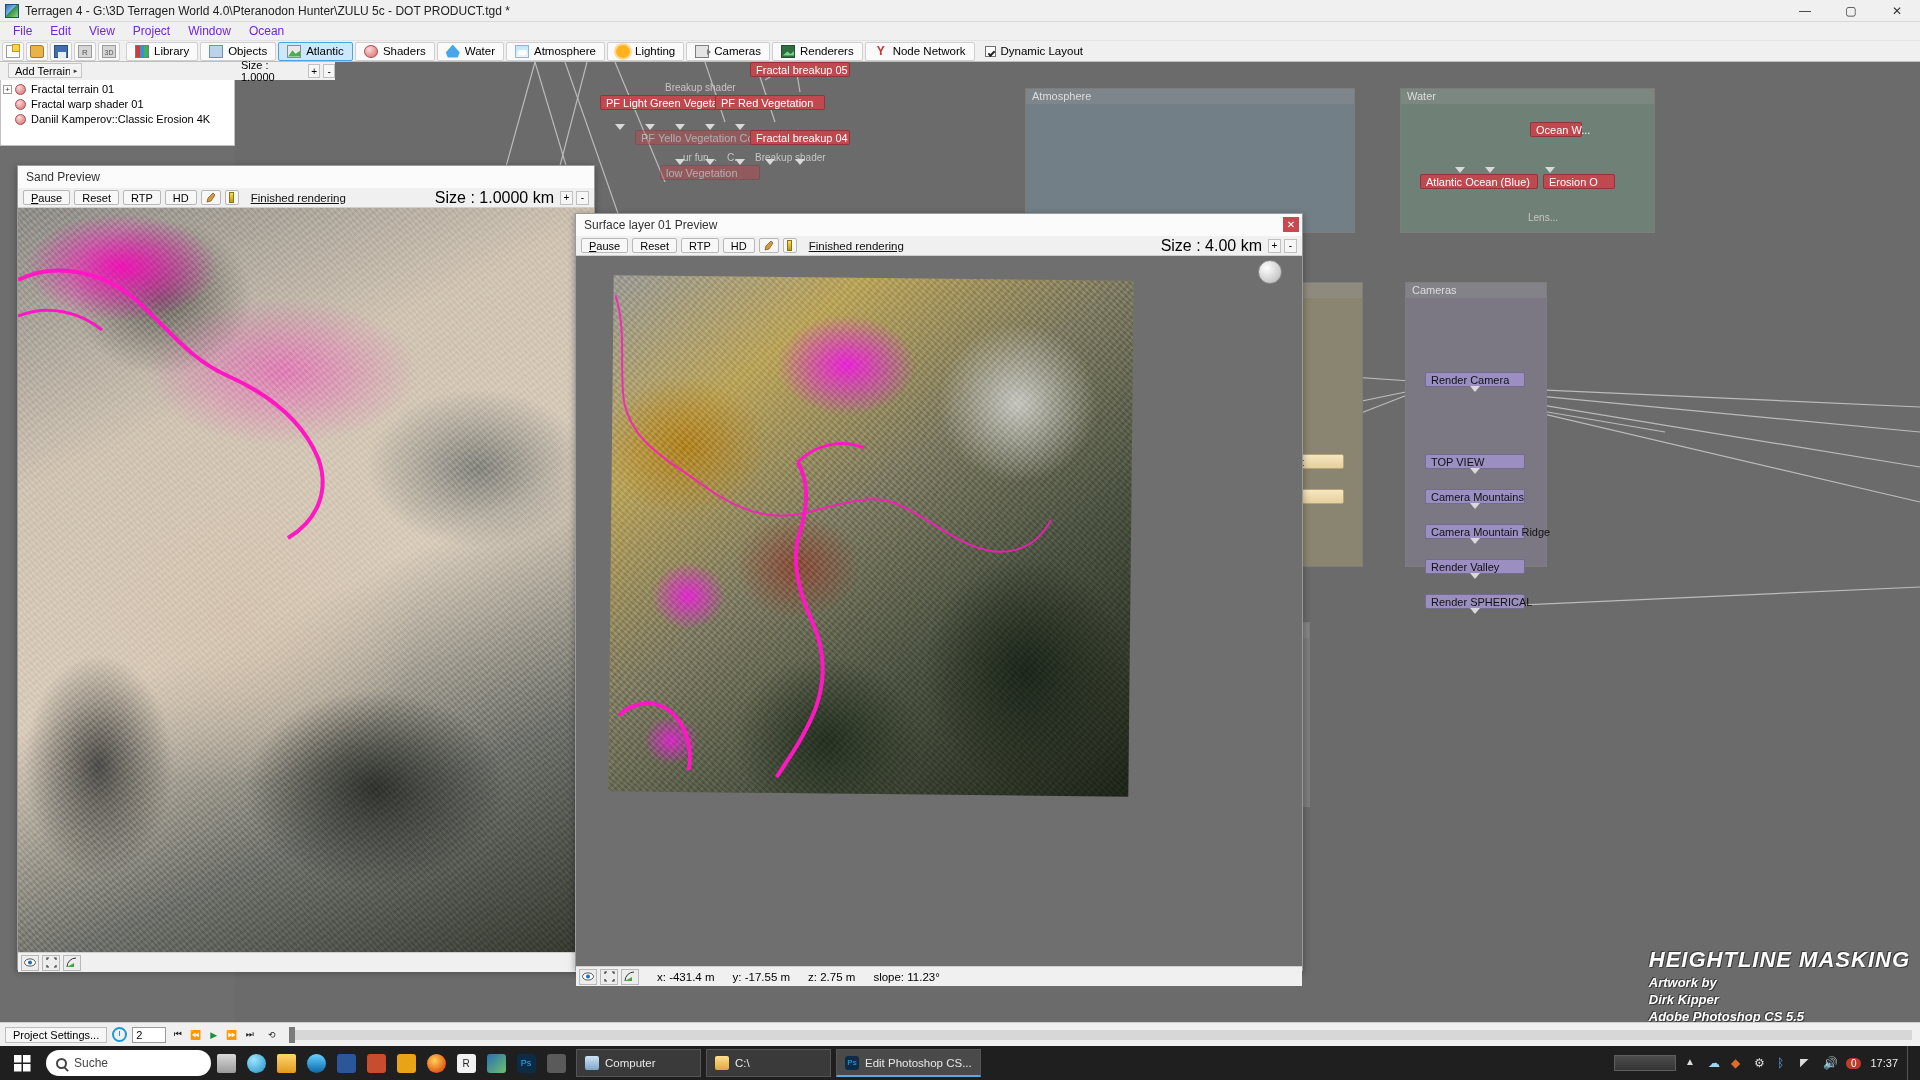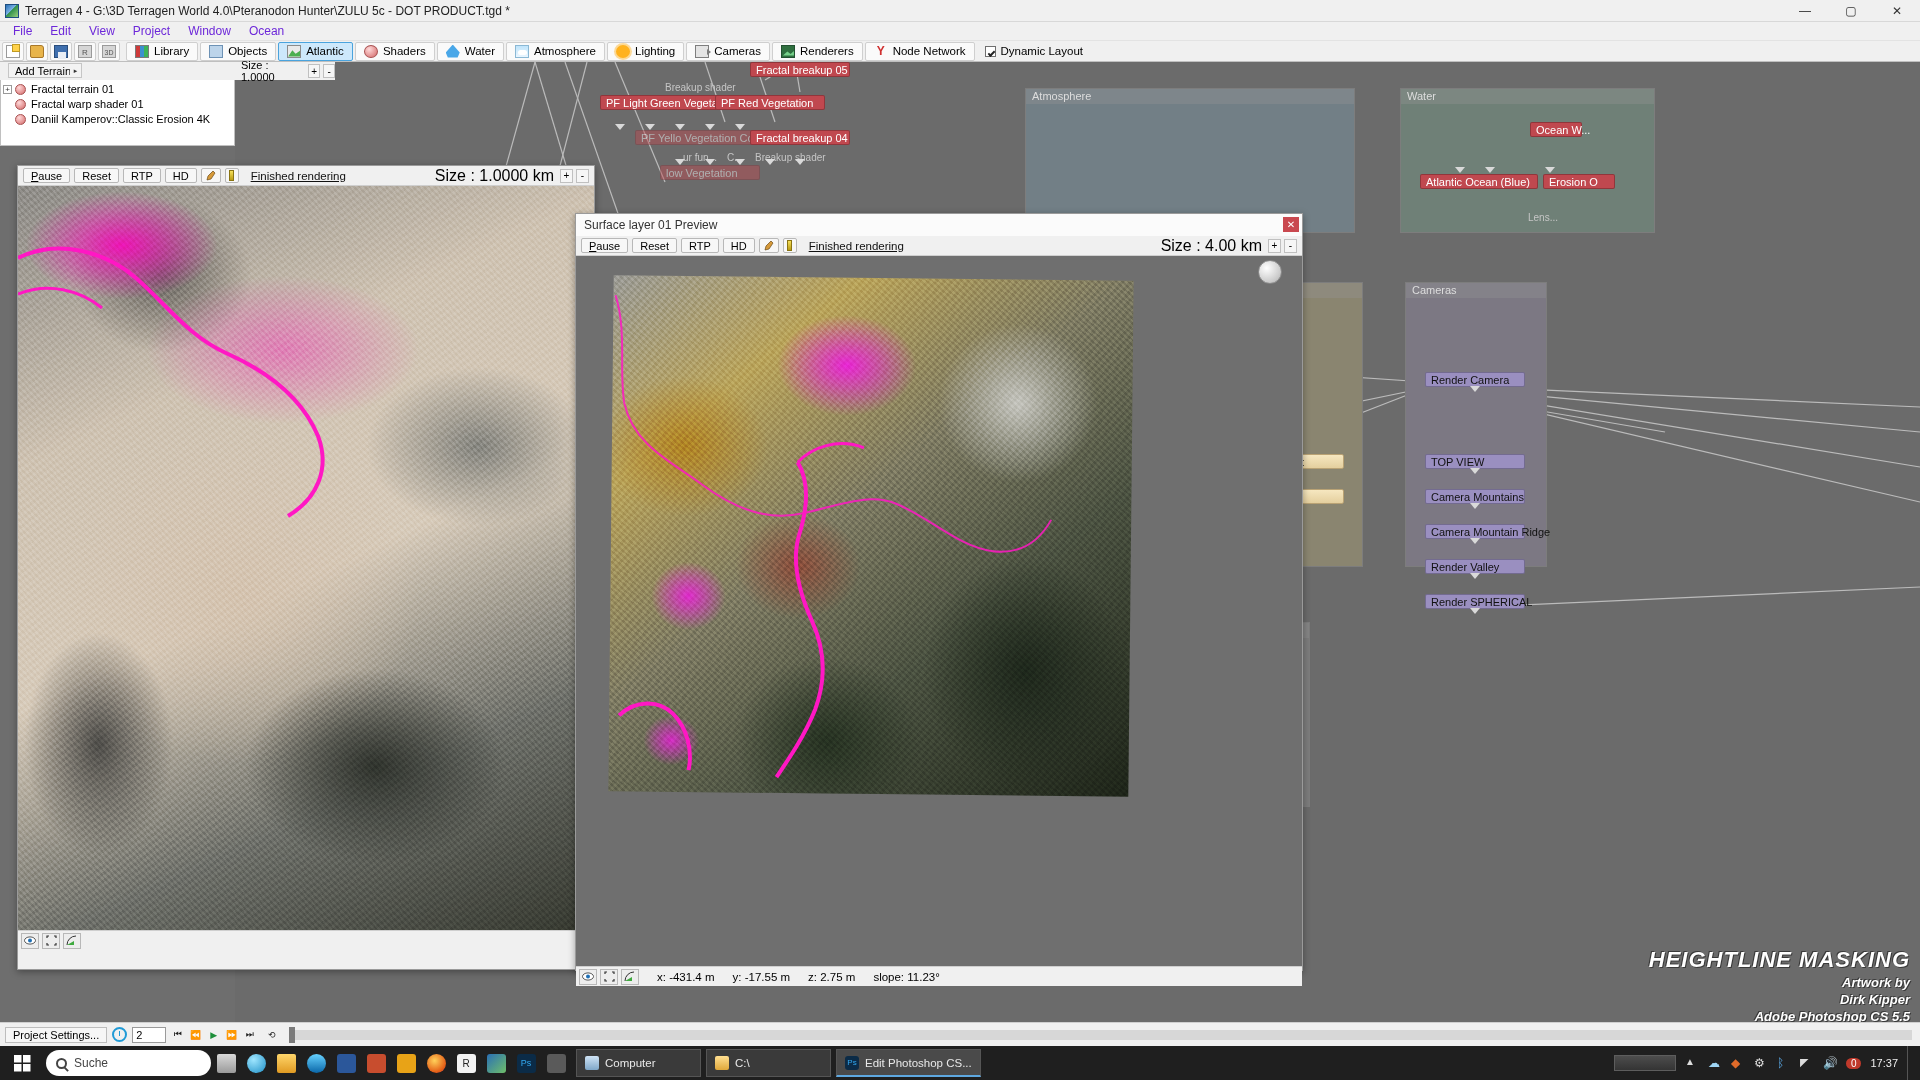--- a/index.html
+++ b/index.html
@@ -466,6 +466,9 @@
 </div>
 
 <div class="prevwin" style="left:17px; top:165px; width:578px; height:805px;">
+  <div class="pw-title">
+    <span>Sand Preview</span>
+  </div>
   <div class="pw-bar">
     <div class="pbtn">
         <u>P</u>

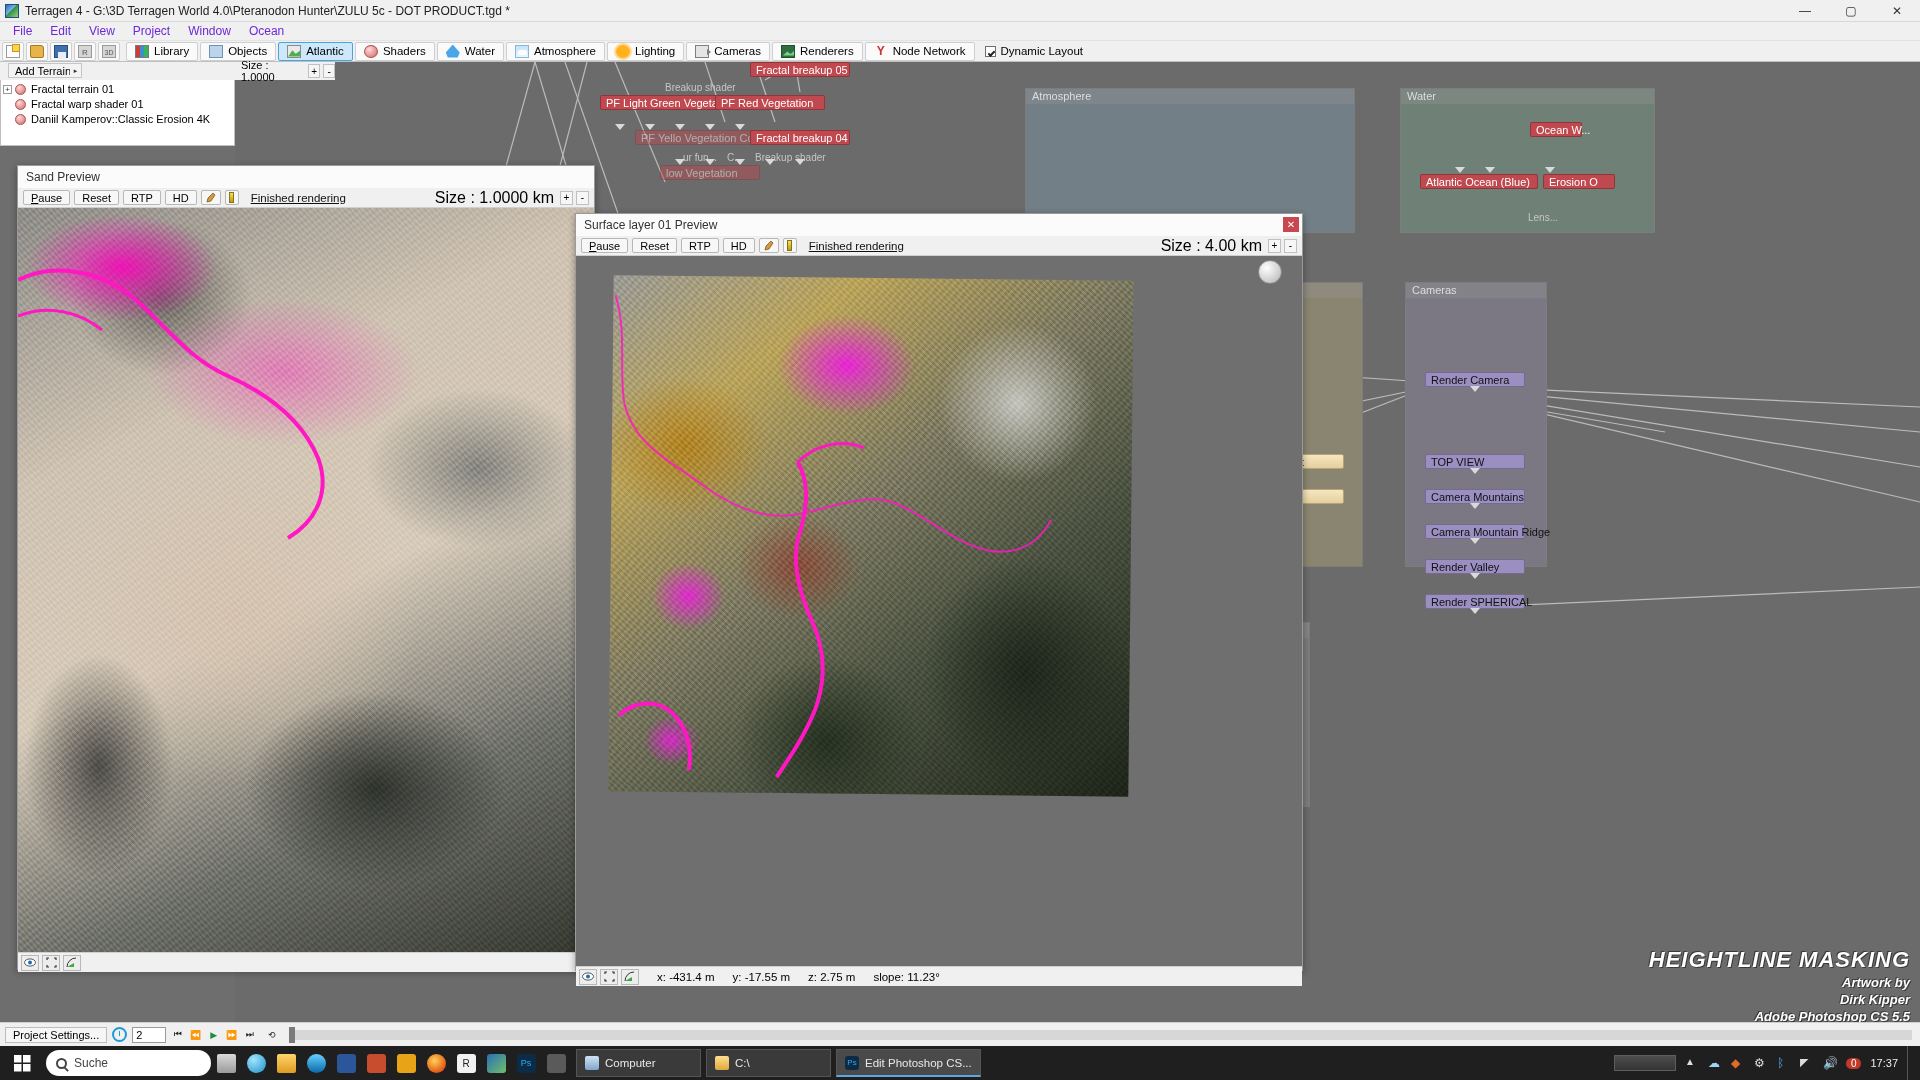--- a/index.html
+++ b/index.html
@@ -162,7 +162,7 @@
   .grain{ position:absolute; inset:0; }
 
   
-  #watermark{ right:10px; bottom:56px; text-align:right; color:#fff;
+  #watermark{ right:10px; bottom:56px; color:#fff;
      font-family:"Liberation Sans", sans-serif; font-style:italic; font-weight:bold;
      text-shadow:1px 1px 0 #3a3a3a, -1px -1px 0 #3a3a3a;}
   #watermark .wm1{ font-size:22px; letter-spacing:1px; }

